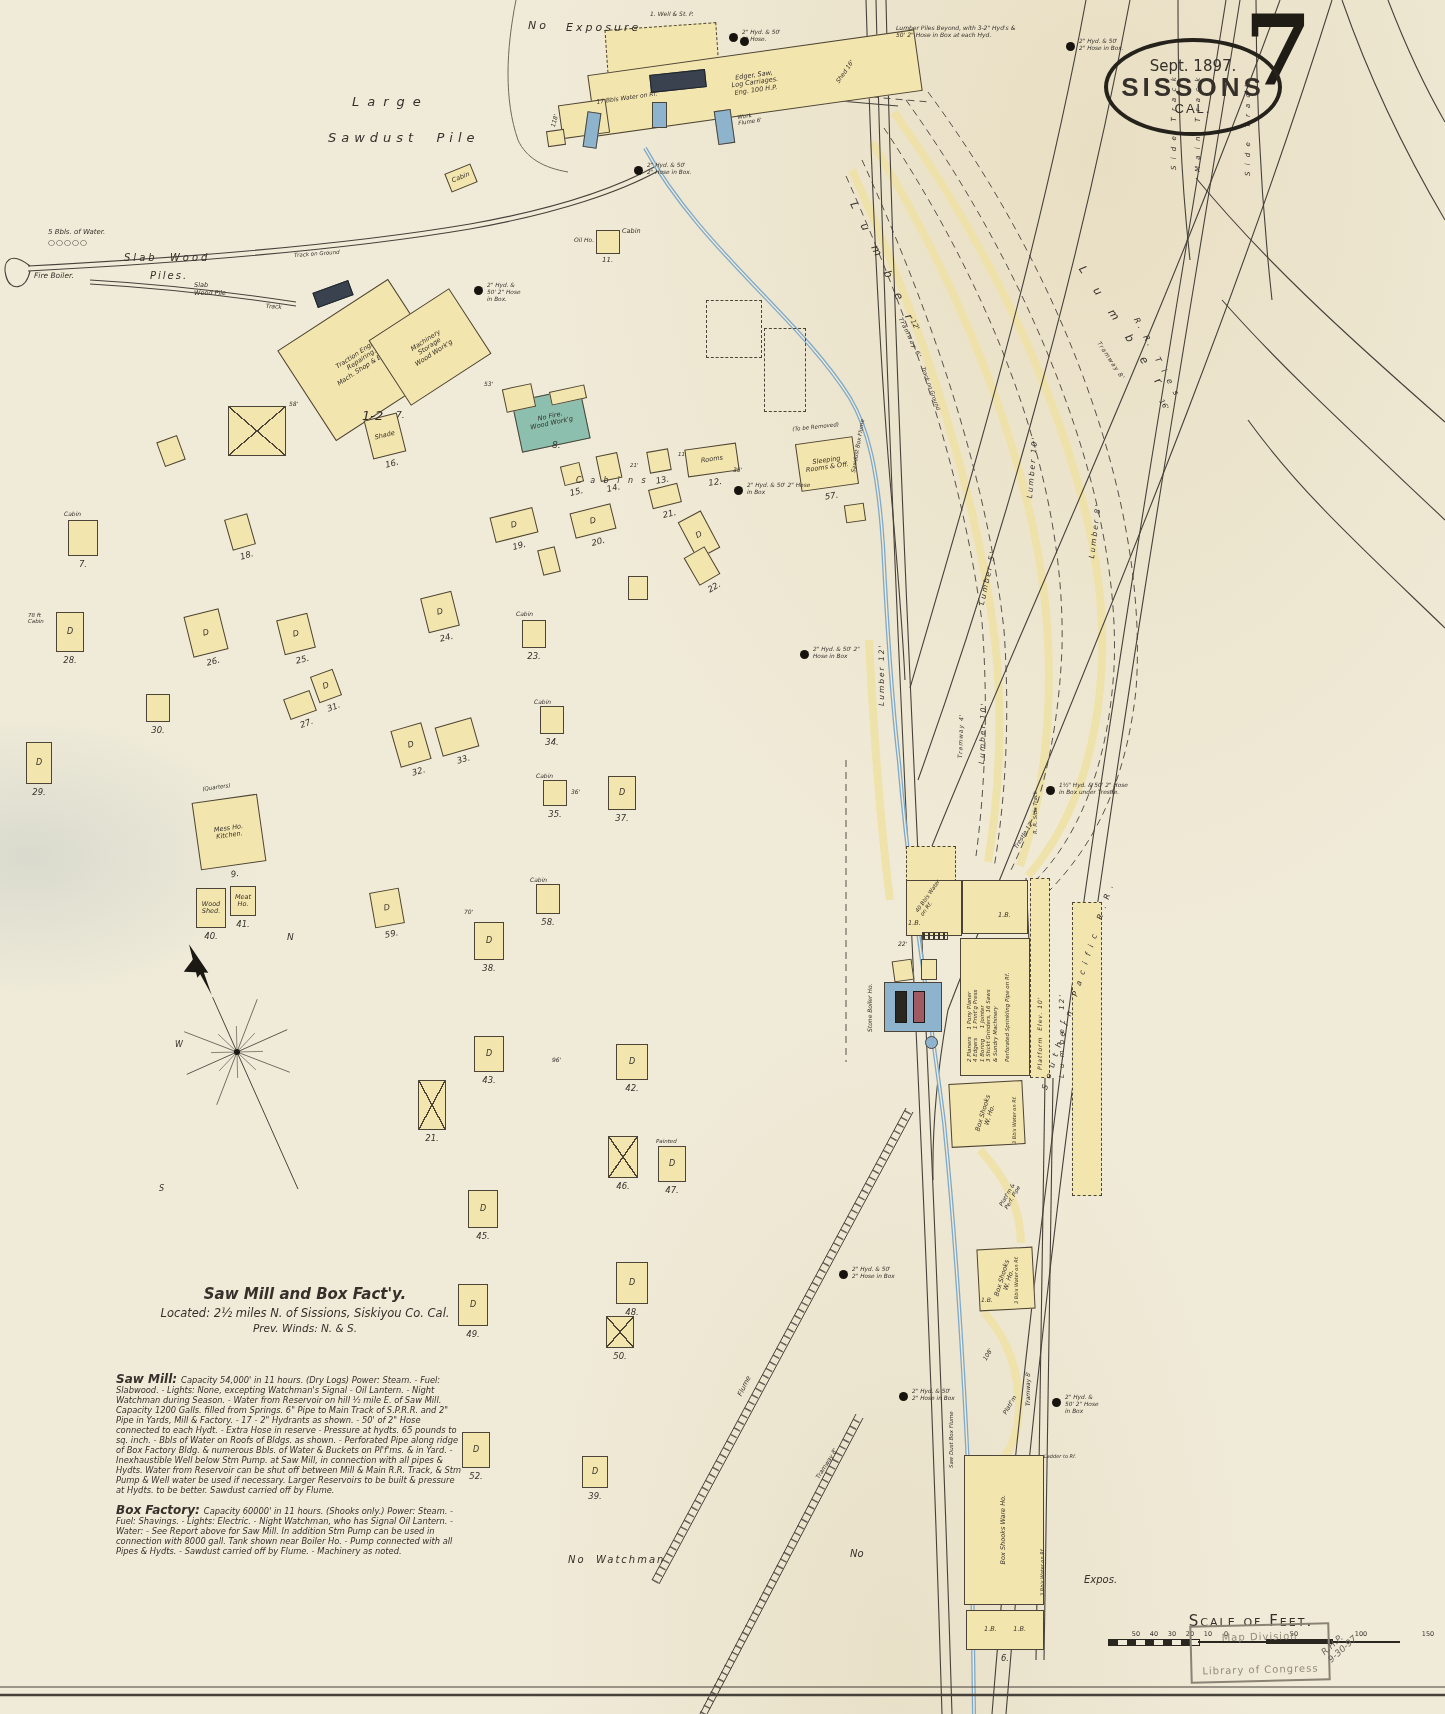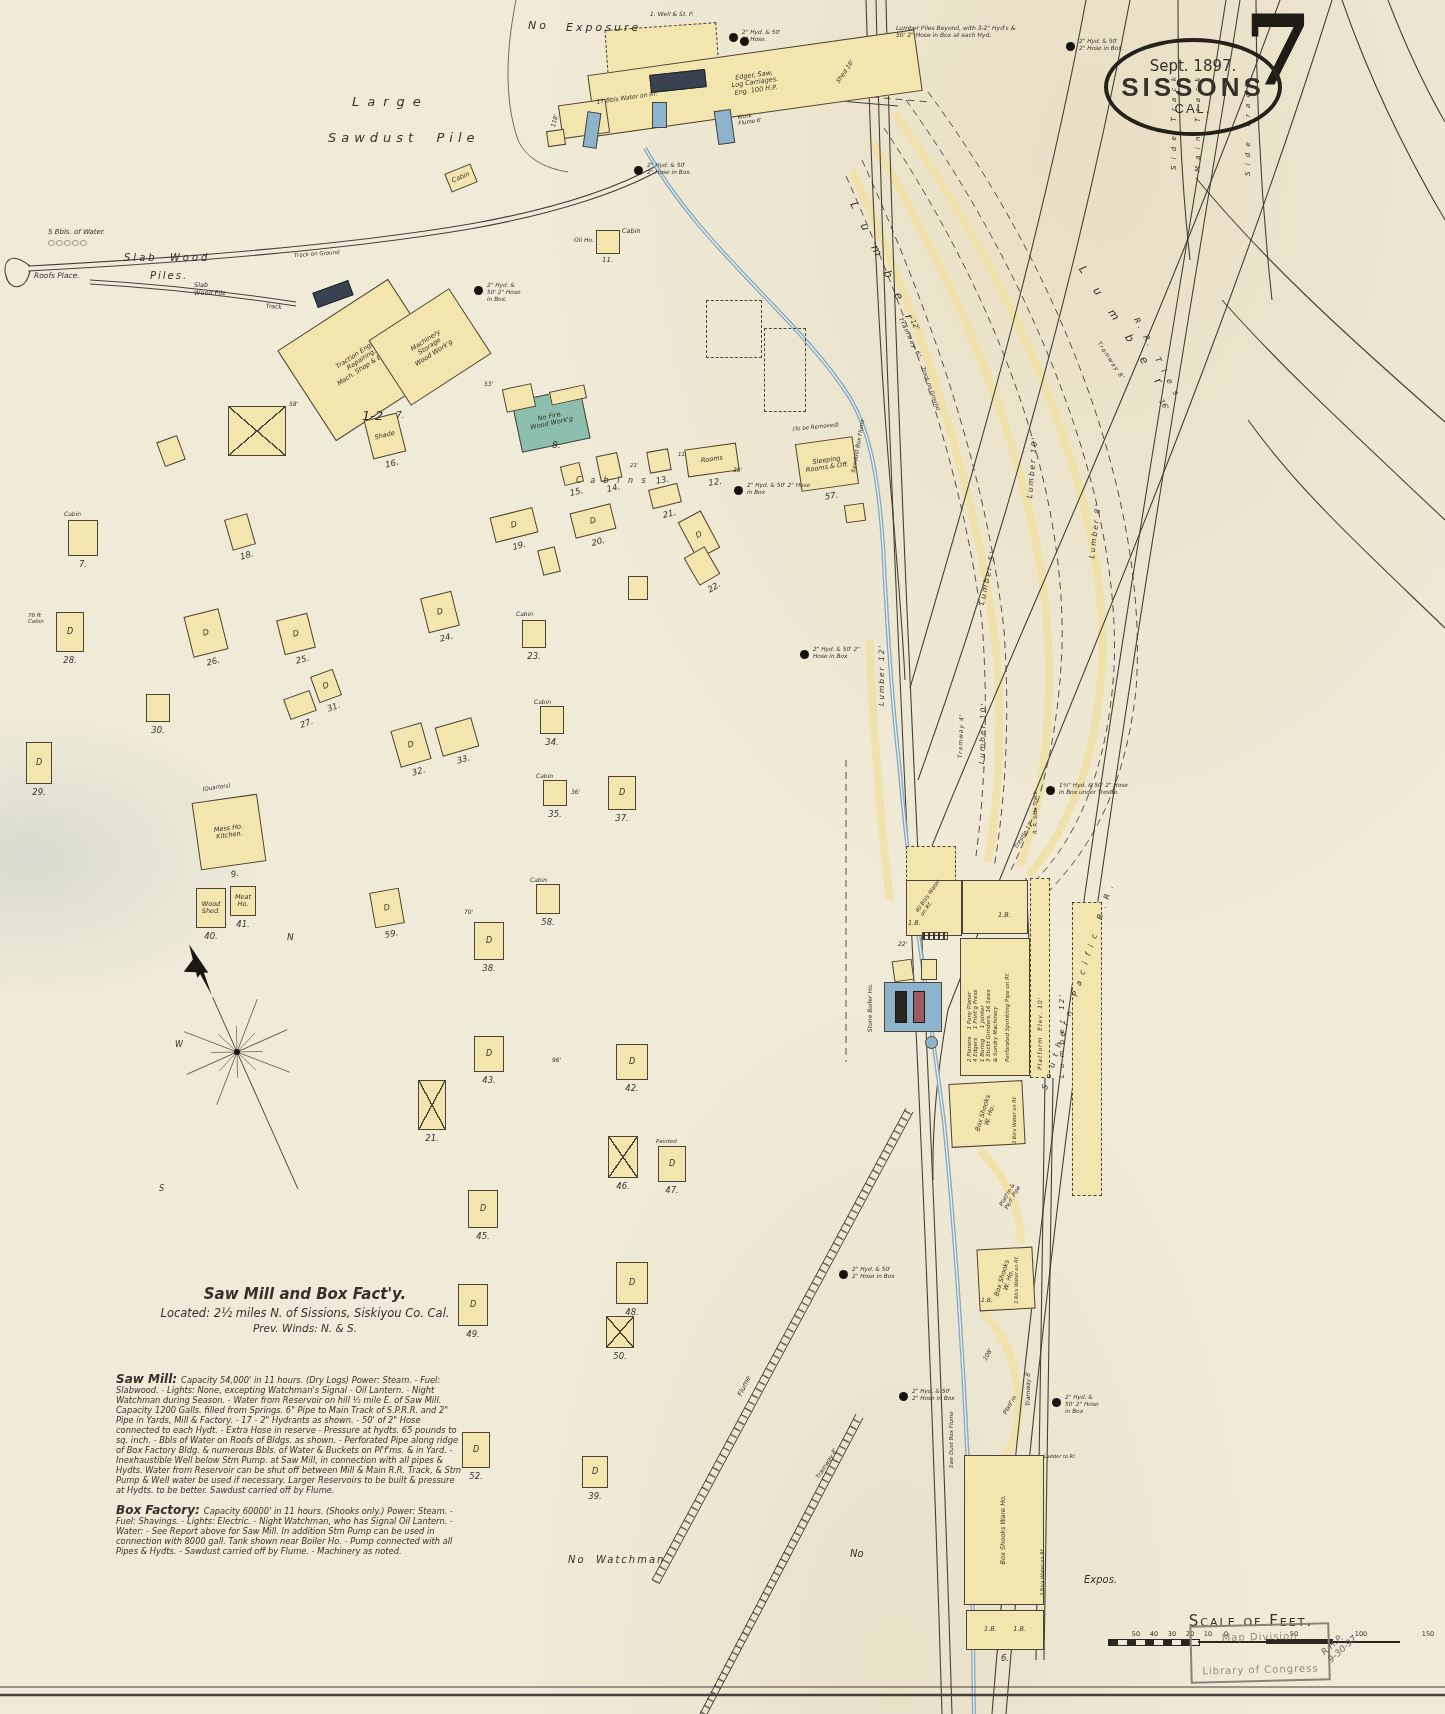--- a/index.html
+++ b/index.html
@@ -407,7 +407,7 @@
       <div class="map-label" style="left: 328px; top: 130px; font-size: 13px; letter-spacing: 5px;">Sawdust  Pile</div>
       <div class="map-label" style="left: 48px; top: 228px; font-size: 7px;">5 Bbls. of Water.</div>
       <div class="map-label" style="left: 48px; top: 238px; font-size: 8px; letter-spacing: 1px;">○○○○○</div>
-      <div class="map-label" style="left: 34px; top: 272px; font-size: 7.5px;">Roofs Place.</div>
+      <div class="map-label" style="left: 34px; top: 272px; font-size: 7.5px;">Fire Boiler.</div>
       <div class="map-label" style="left: 124px; top: 252px; font-size: 10px; letter-spacing: 3px;">Slab  Wood</div>
       <div class="map-label" style="left: 150px; top: 270px; font-size: 10px; letter-spacing: 2px;">Piles.</div>
       <div class="map-label" style="left: 294px; top: 252px; font-size: 5.5px; transform: rotate(-4deg);">Track on Ground</div>

